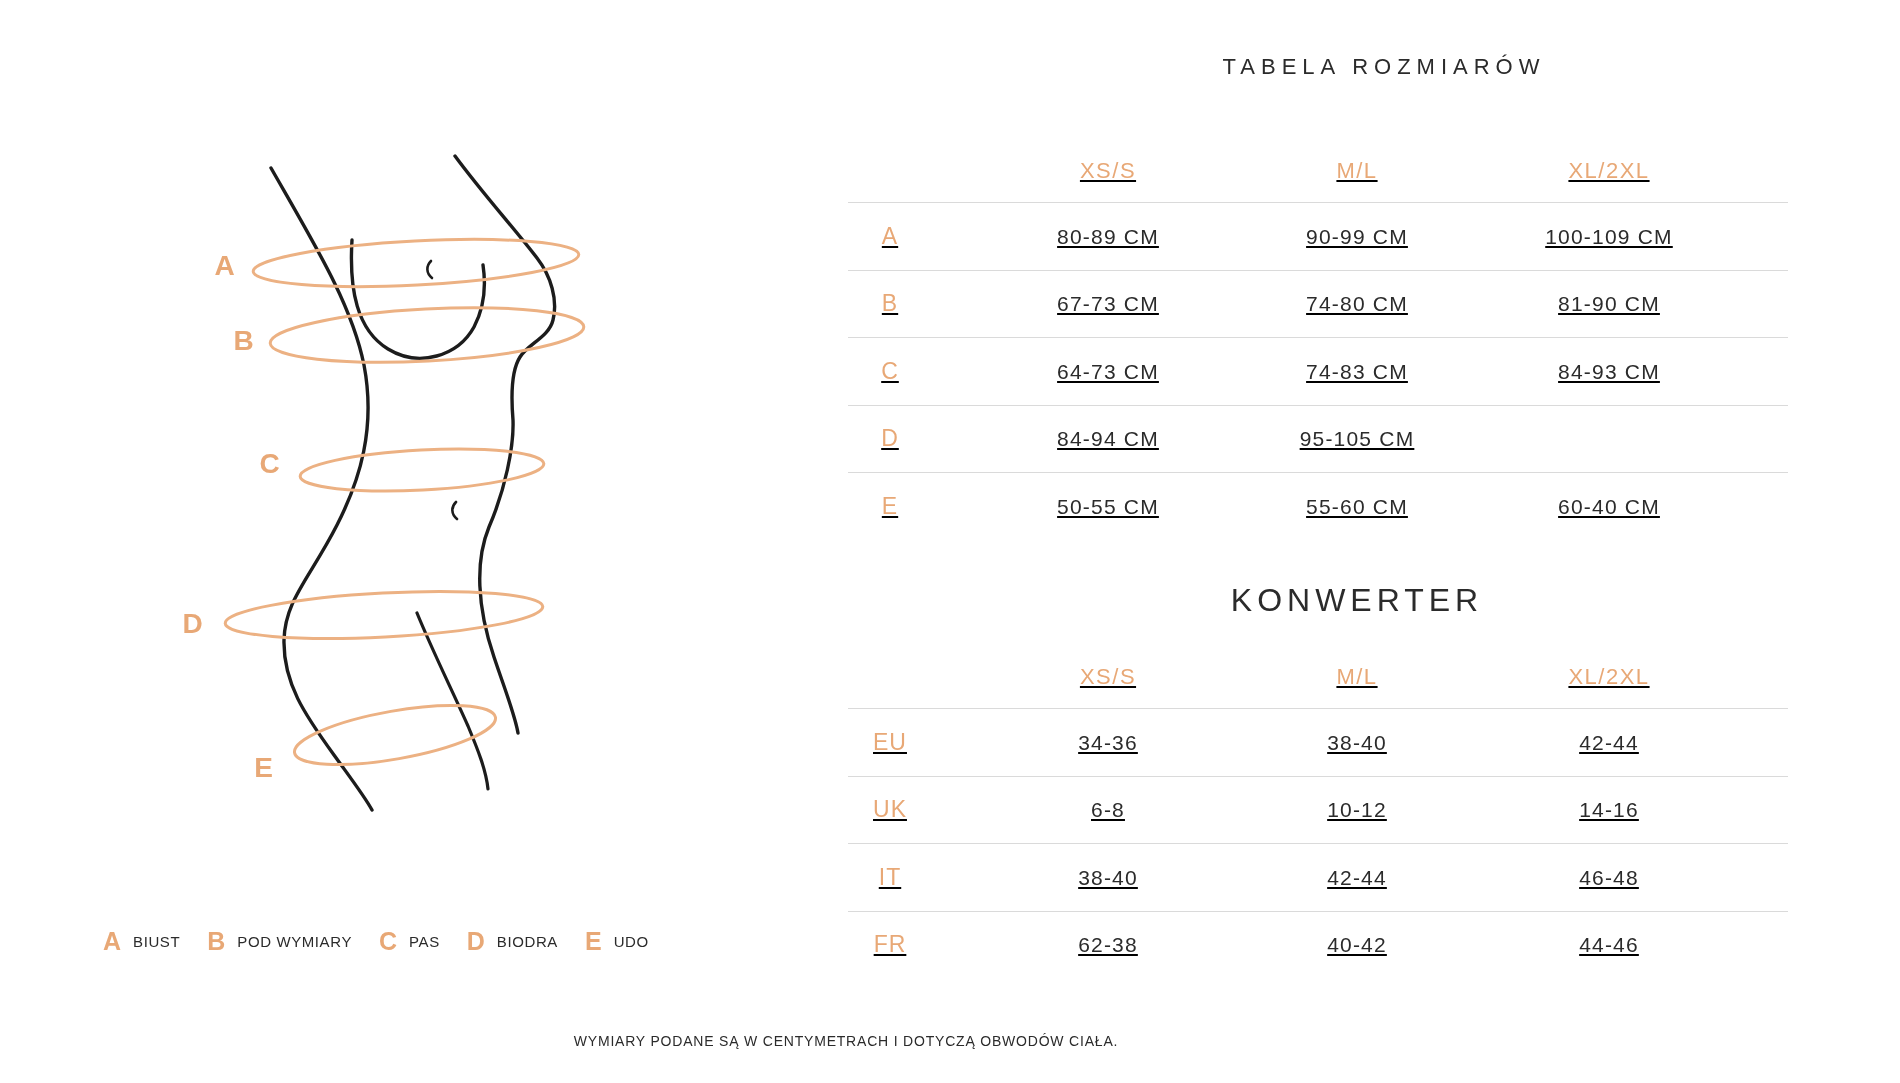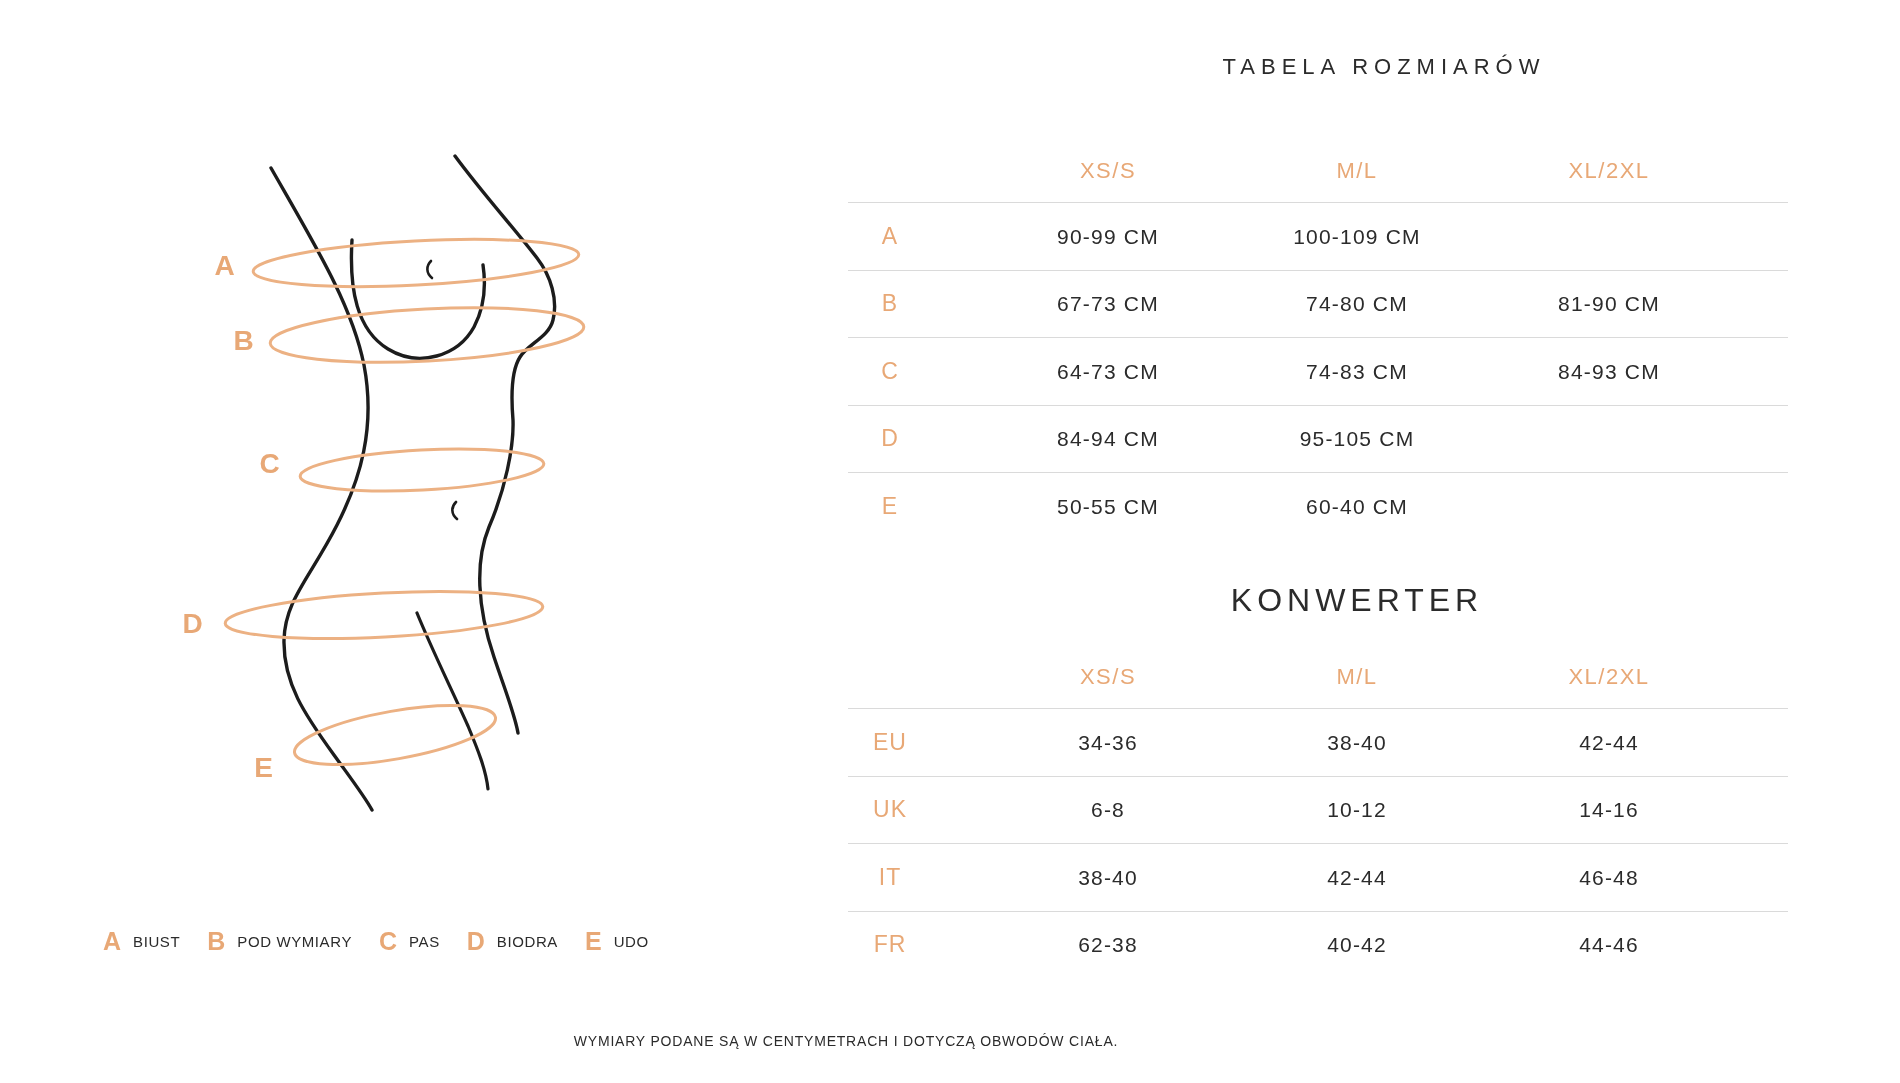--- a/index.html
+++ b/index.html
@@ -32,7 +32,7 @@
   #conv-table{top:645px;}
   .trow{
     display:grid;grid-template-columns:84px 352px 146px 358px;
-    height:66.5px;border-top:1px solid var(--rule);
+    height:66.5px;border-top:1px solid var(--rule);text-decoration:underline;
   }
   .trow.header{border-top:none;height:62px;}
   #conv-table .trow.header{height:63px;}

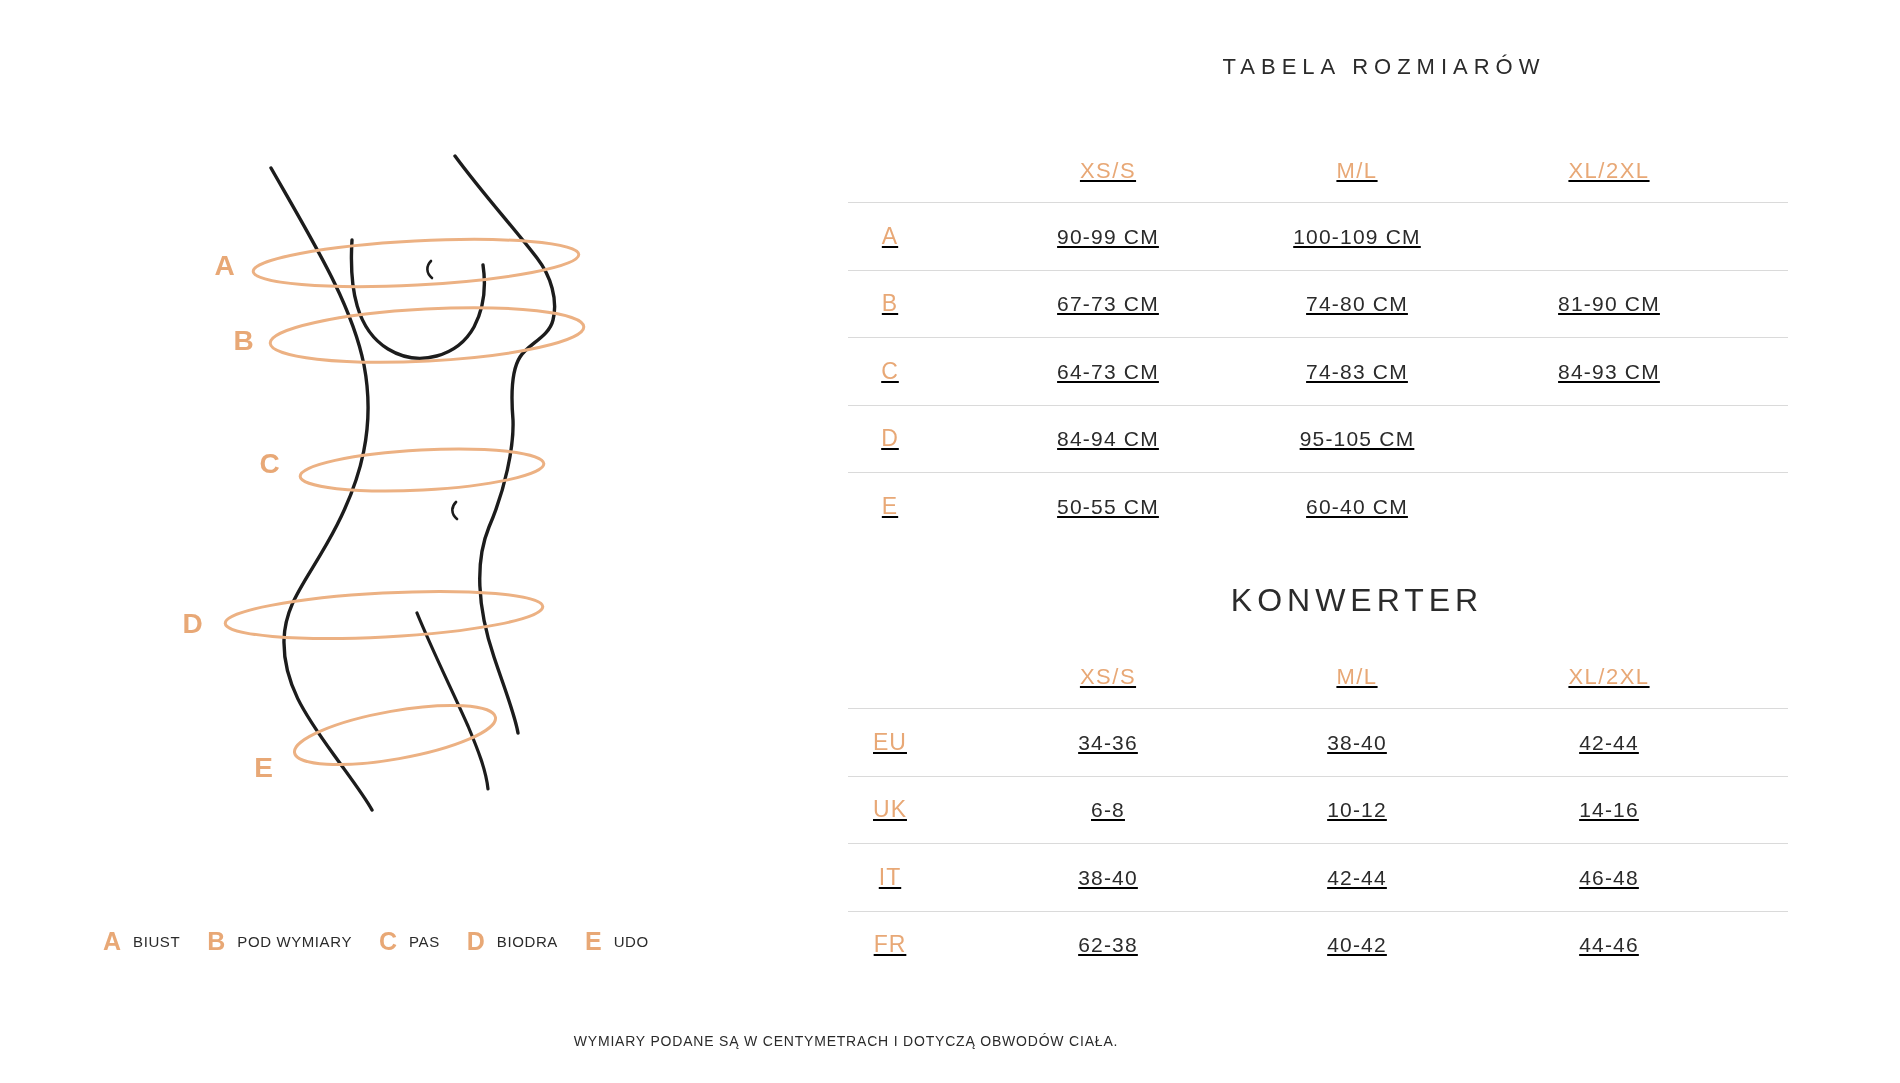--- a/index.html
+++ b/index.html
@@ -89,6 +89,7 @@
     </div>
     <div class="trow">
       <div class="tcell label-cell">A</div>
+      <div class="tcell value-cell">80-89 CM</div>
       <div class="tcell value-cell">90-99 CM</div>
       <div class="tcell value-cell">100-109 CM</div>
     </div>

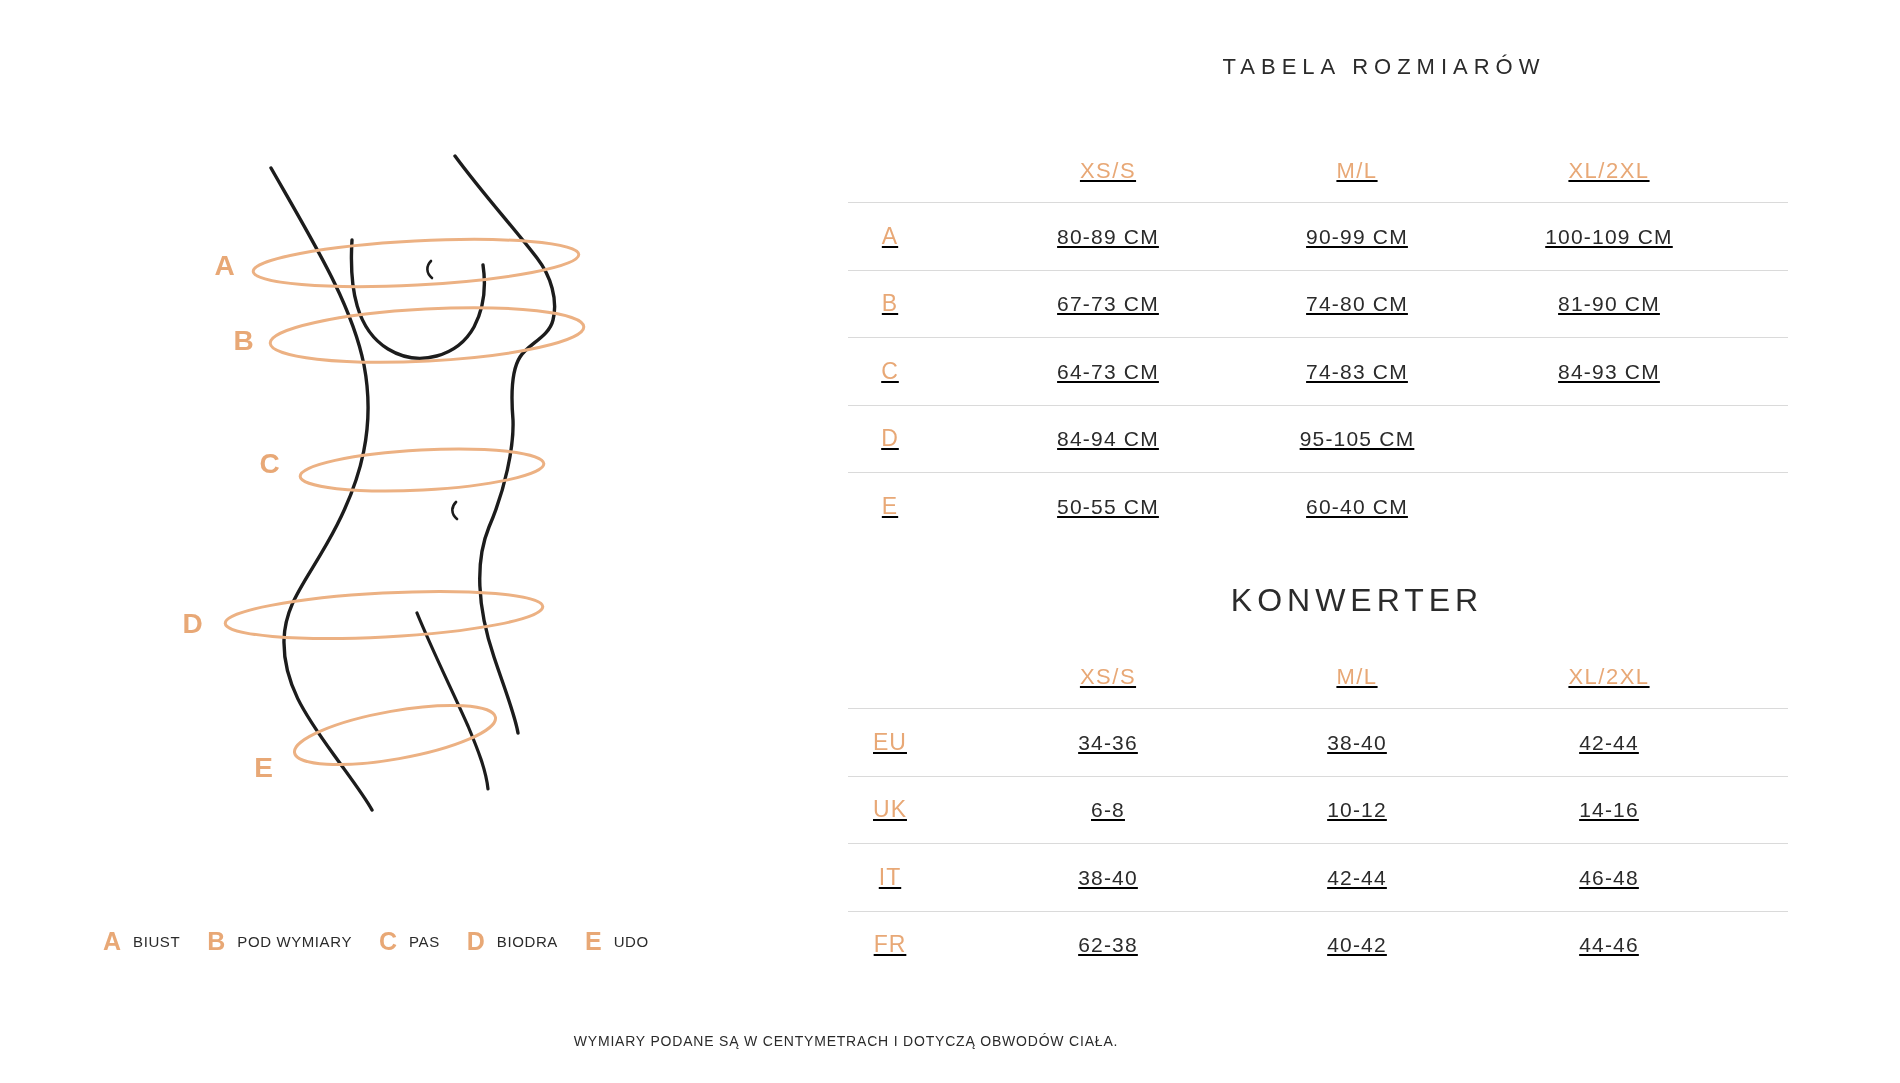--- a/index.html
+++ b/index.html
@@ -113,6 +113,7 @@
     <div class="trow">
       <div class="tcell label-cell">E</div>
       <div class="tcell value-cell">50-55 CM</div>
+      <div class="tcell value-cell">55-60 CM</div>
       <div class="tcell value-cell">60-40 CM</div>
     </div>
   </div>

